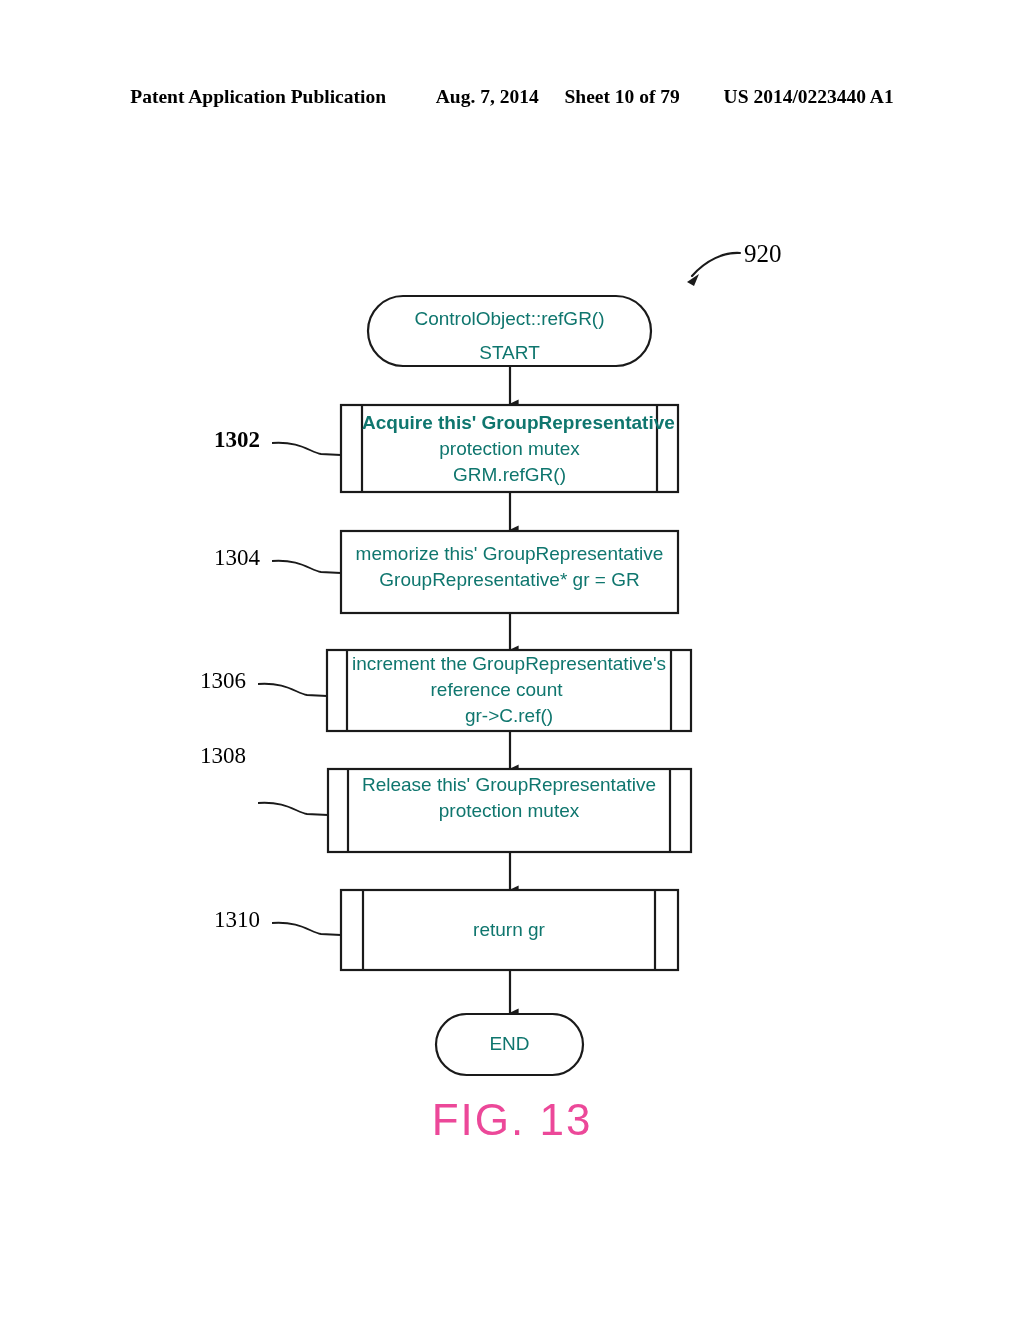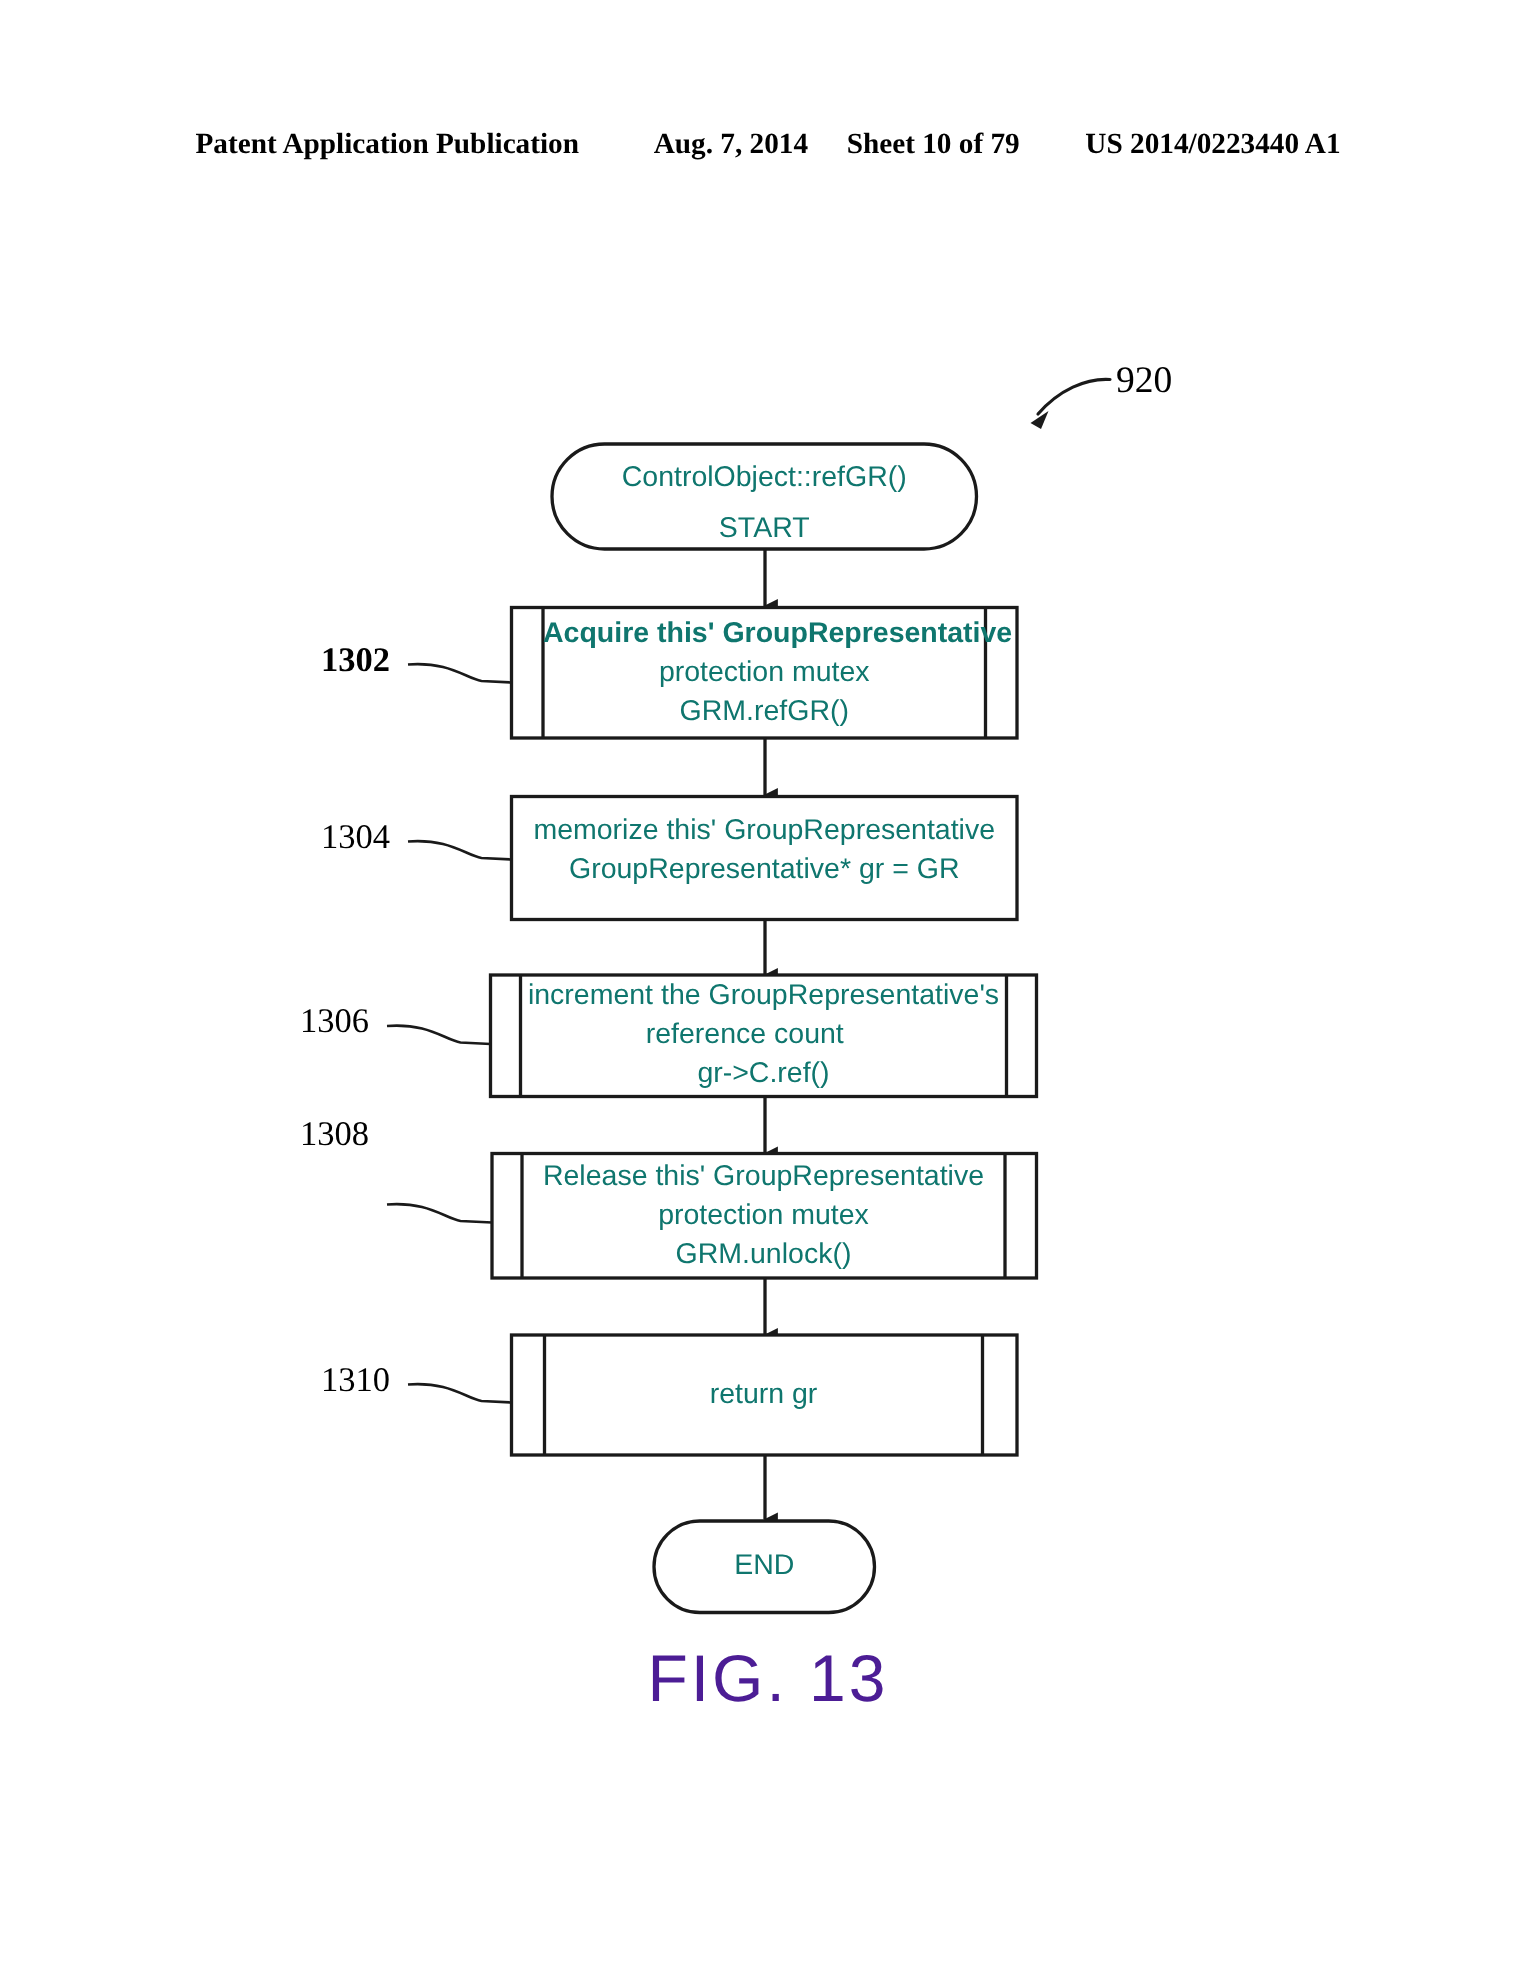--- a/index.html
+++ b/index.html
@@ -182,7 +182,6 @@
   <div class="ref-label" style="left:246px; top:743px; transform:translateX(-100%);">1308</div>
   <div class="node-text" style="left:348px; top:772px; width:322px;text-align:center;">Release this' GroupRepresentative</div>
   <div class="node-text" style="left:348px; top:798px; width:322px;">protection mutex</div>
-  <div class="node-text" style="left:348px; top:824px; width:322px;">GRM.unlock()</div>
 
   <div class="ref-label" style="left:260px; top:907px; transform:translateX(-100%);">1310</div>
   <div class="node-text" style="left:363px; top:917px; width:292px;">return gr</div>

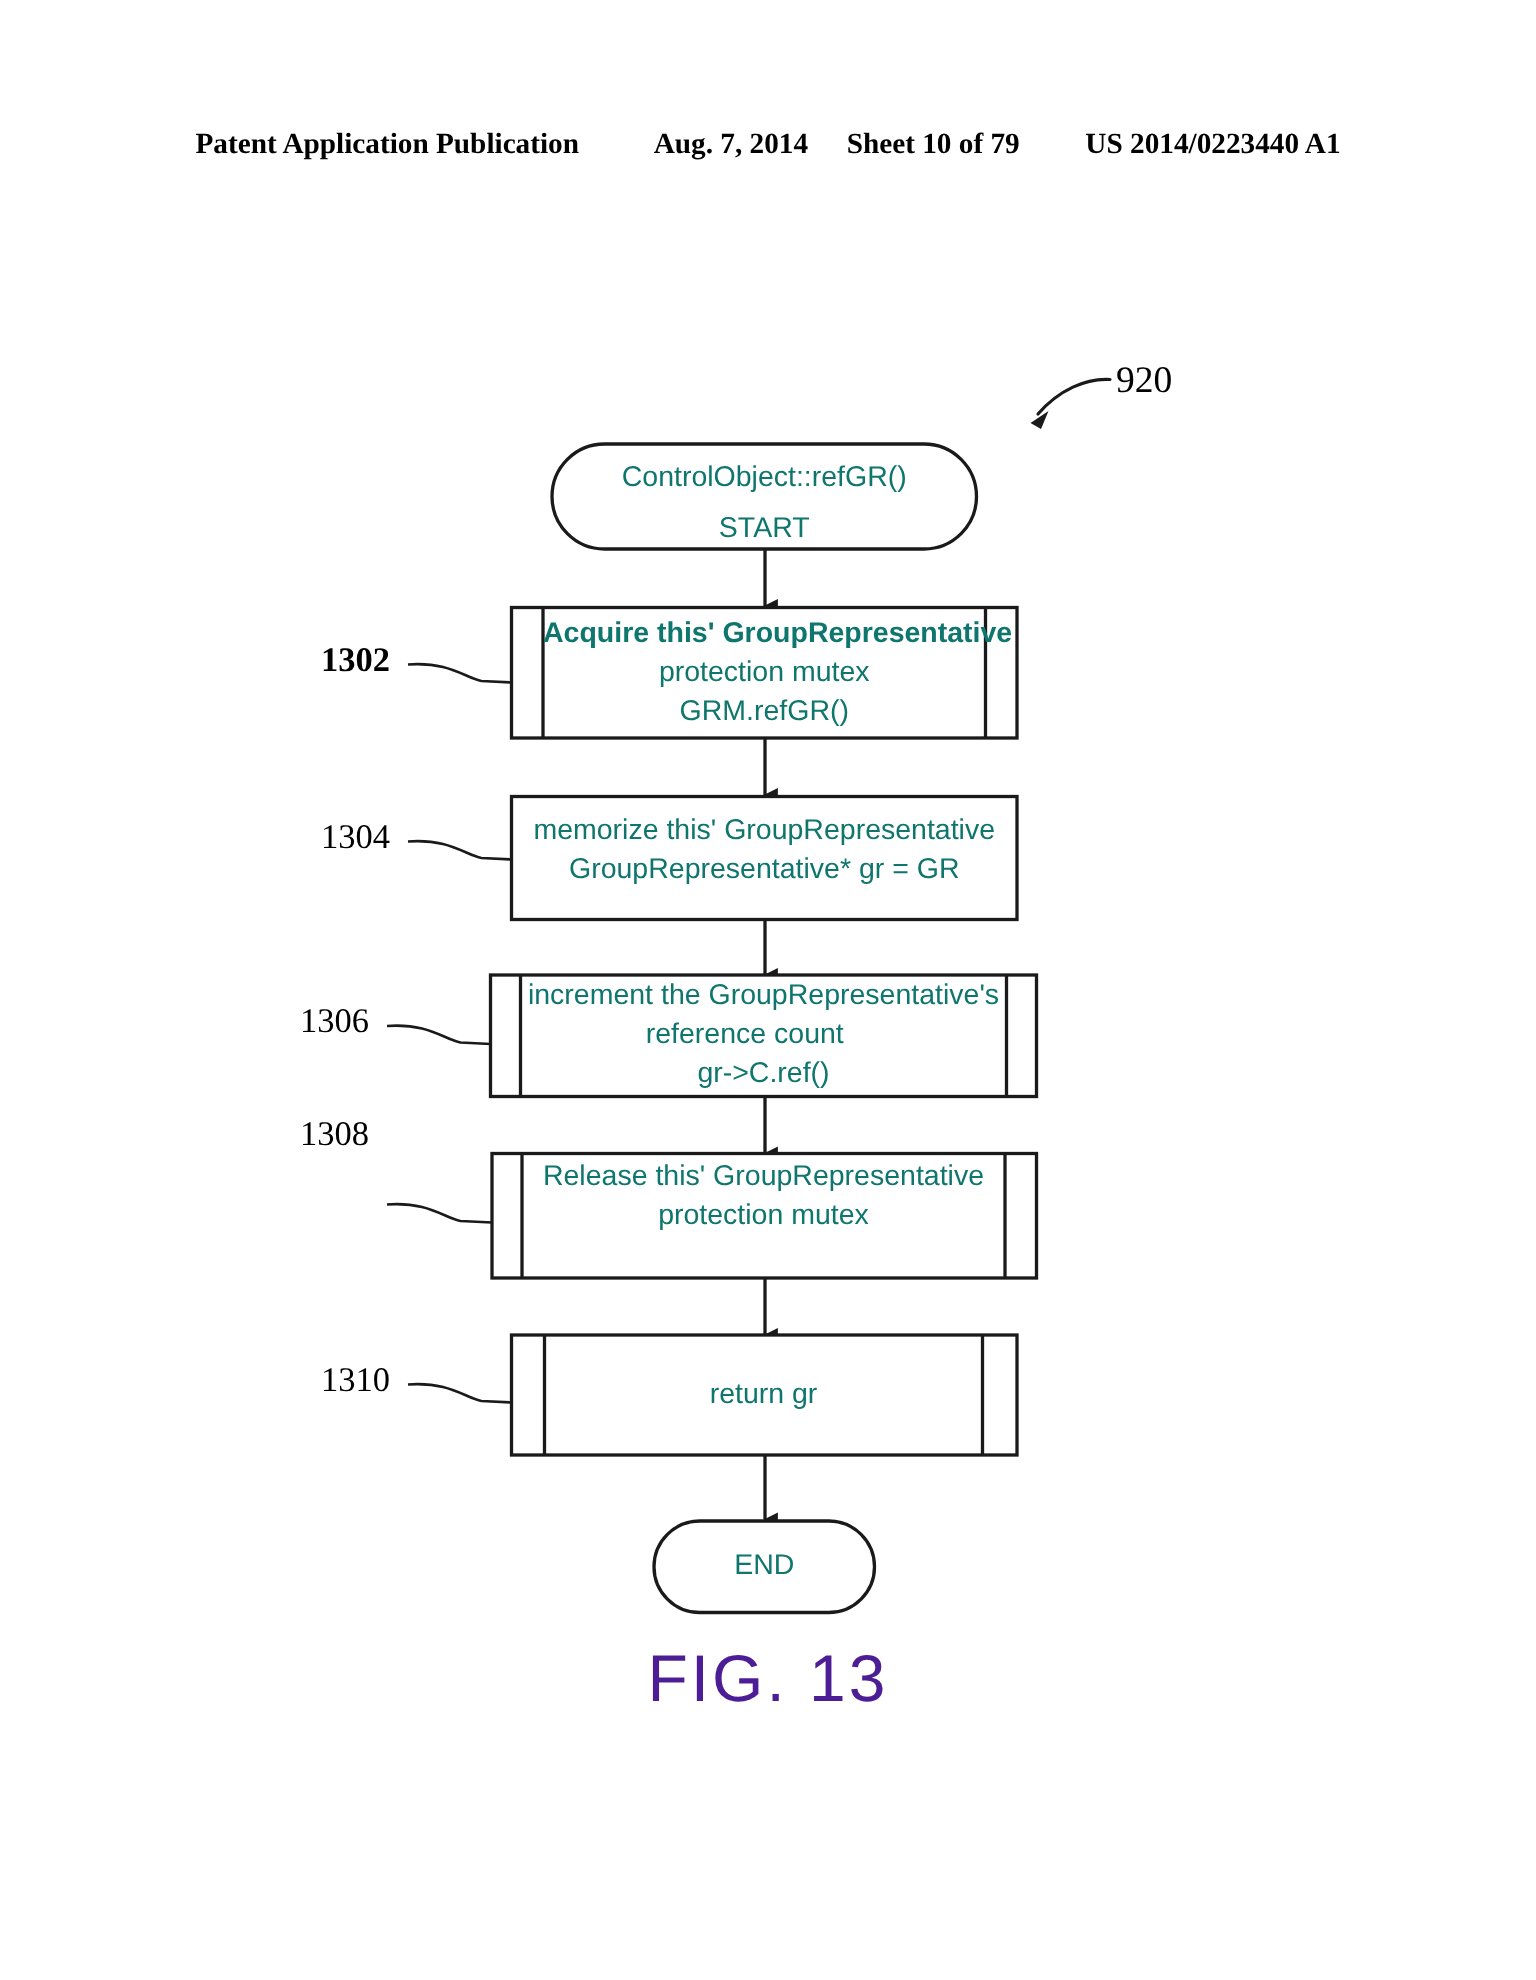--- a/index.html
+++ b/index.html
@@ -76,7 +76,7 @@
     font-family: "Liberation Sans", sans-serif;
     font-size: 44px;
     letter-spacing: 2px;
-    color: #4c1d95;
+    color: #ec4899;
   }
 </style>
 </head>

